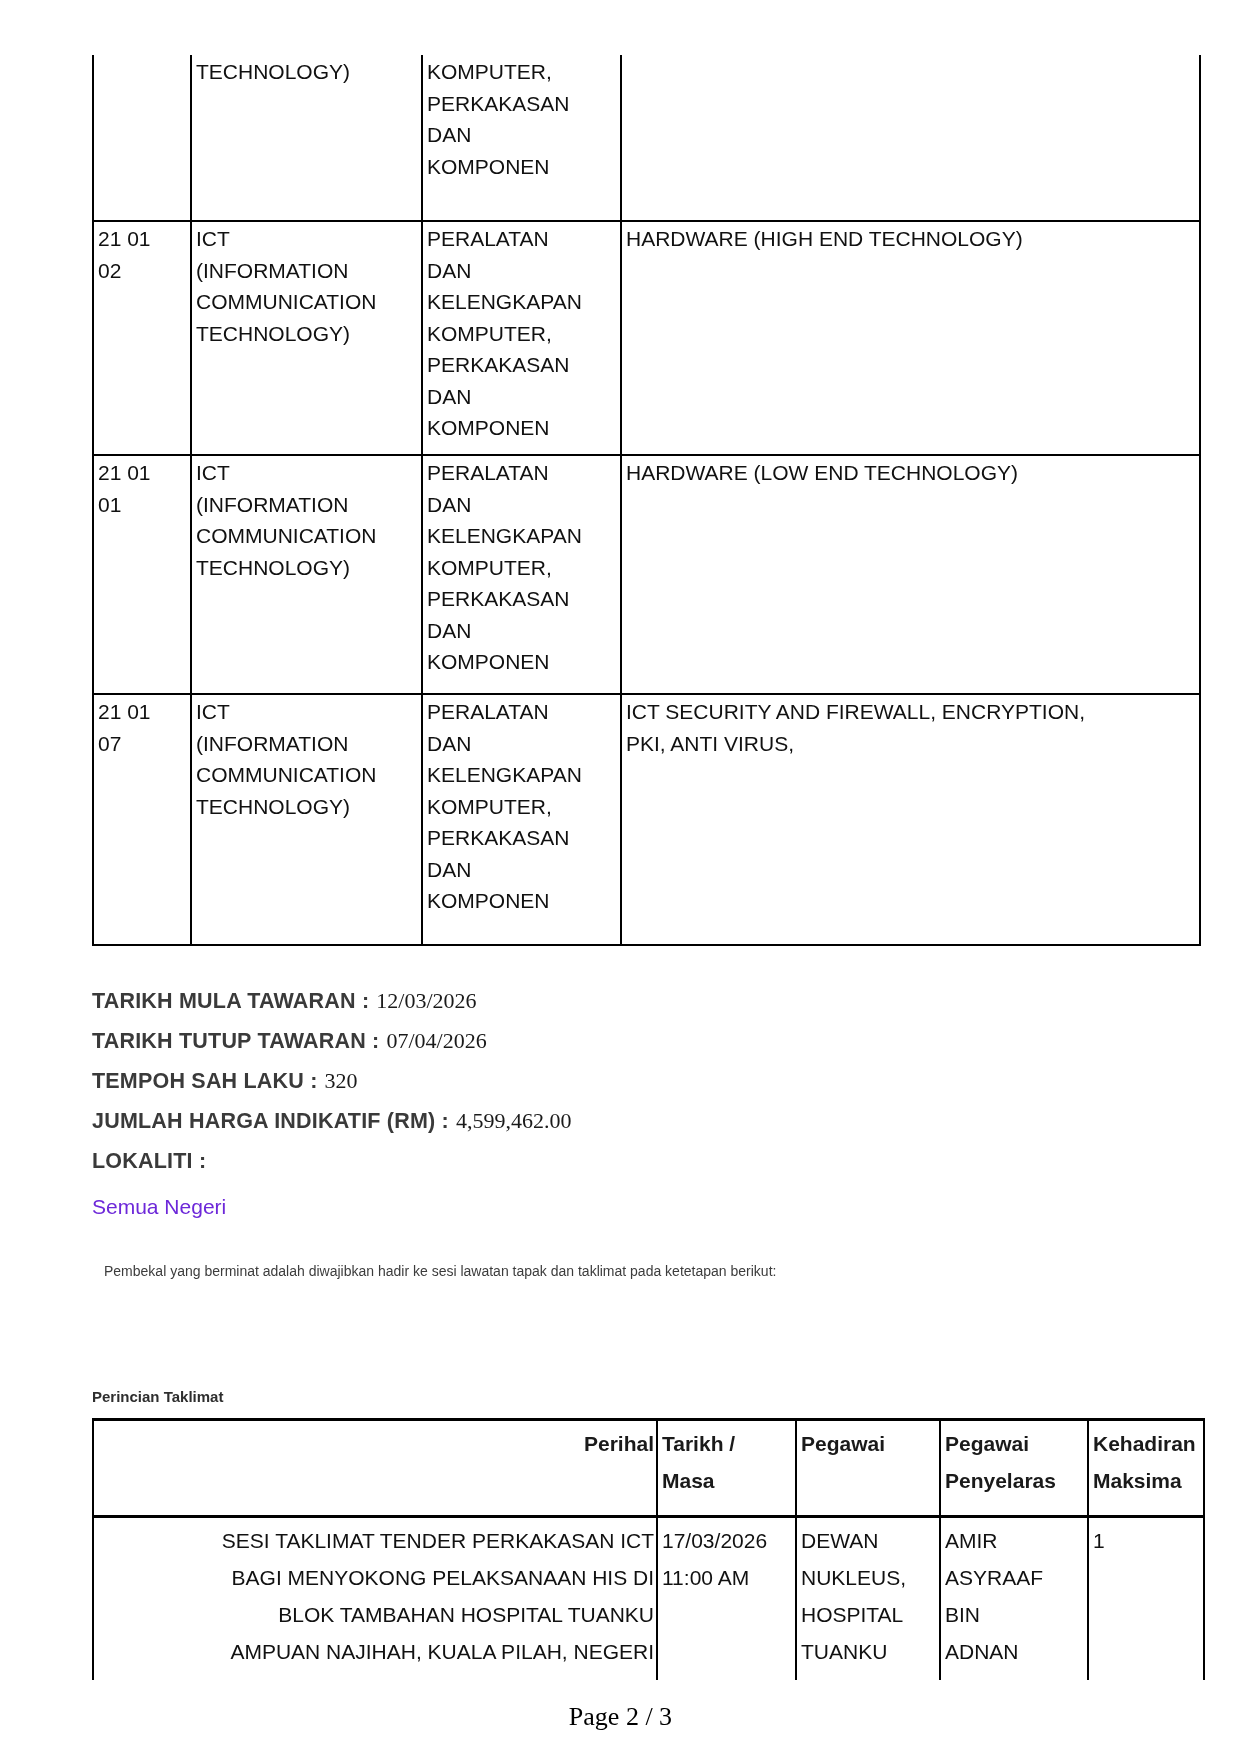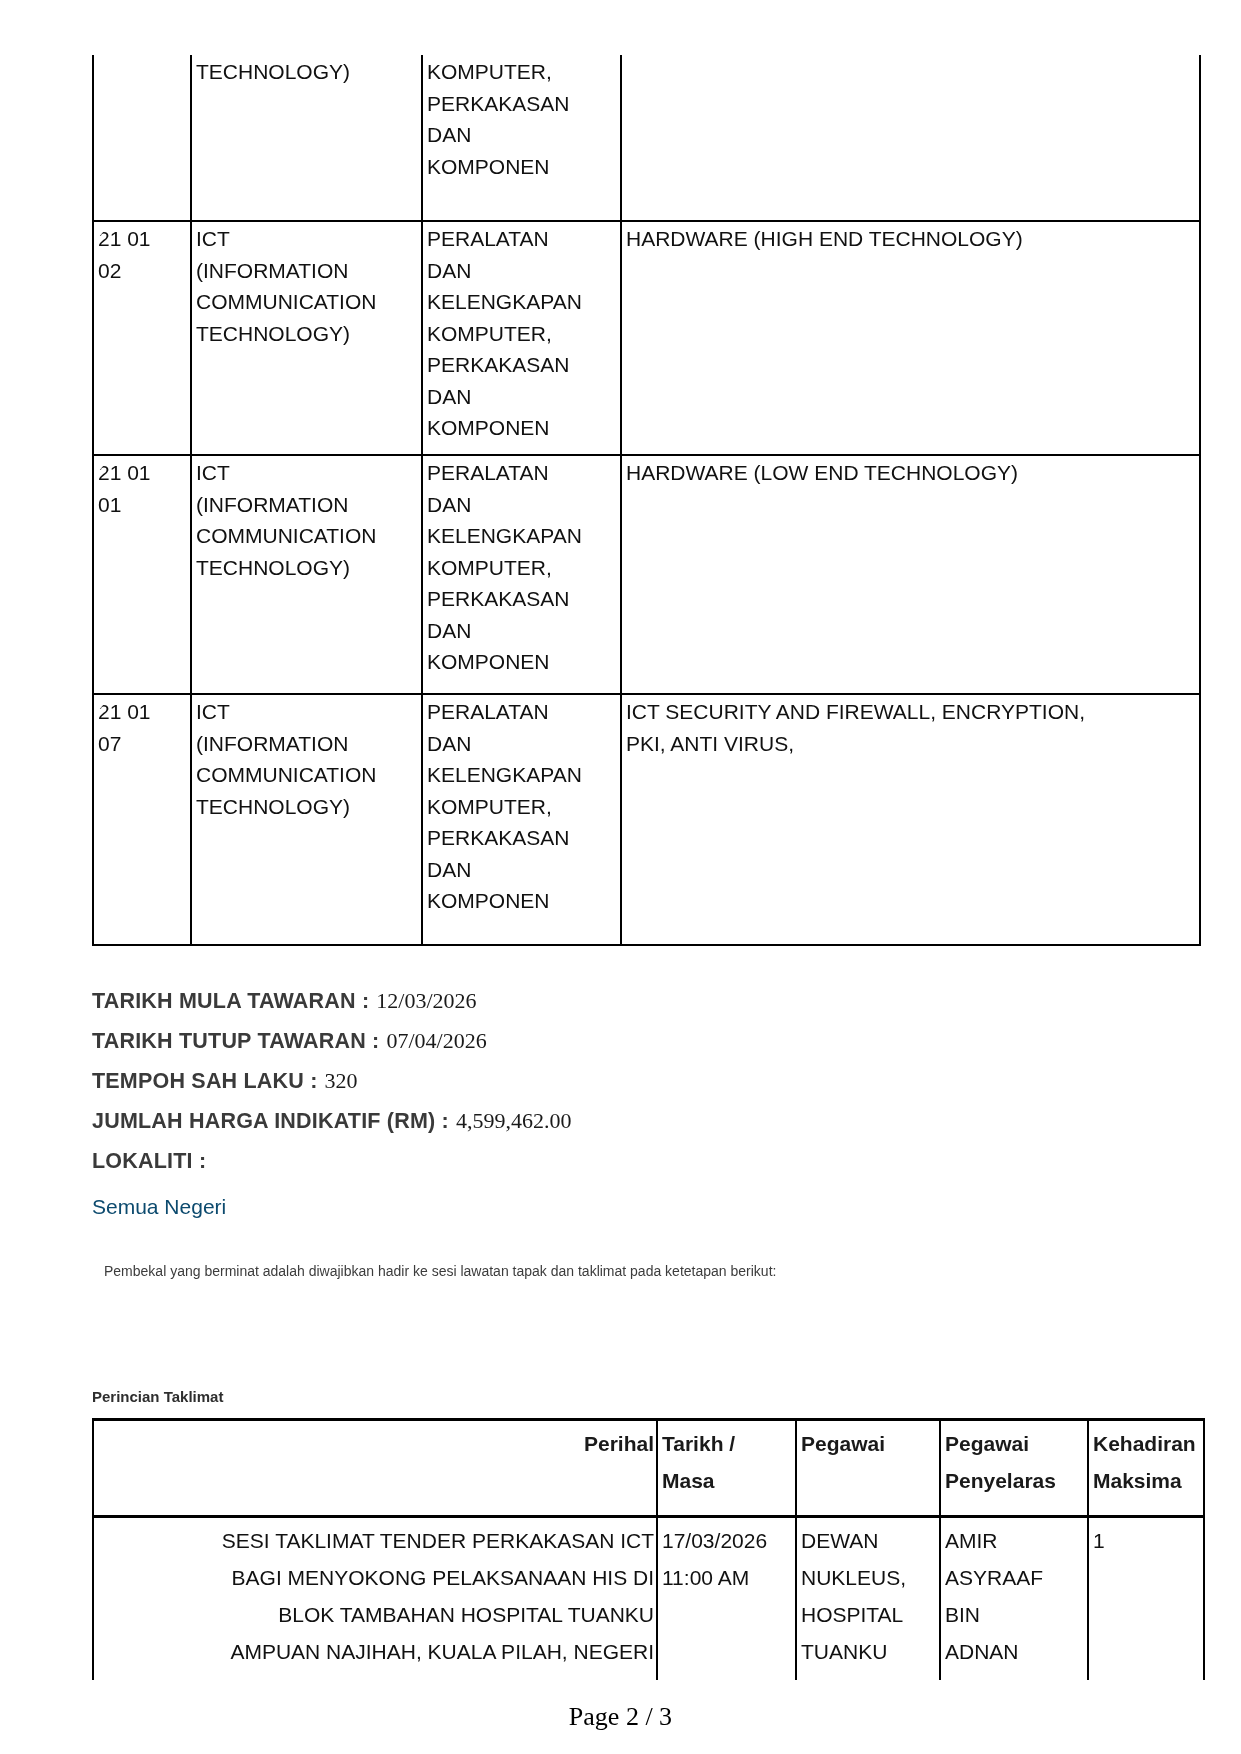--- a/index.html
+++ b/index.html
@@ -27,7 +27,7 @@
     color:#111;
   }
   table.cat tr.cut td{border-top:none;}
-  .w-code{width:89px;border-radius:31px;}
+  .w-code{width:89px;}
   .w-cat{width:222px;}
   .w-items{width:190px;}
   .w-detail{width:570px;}

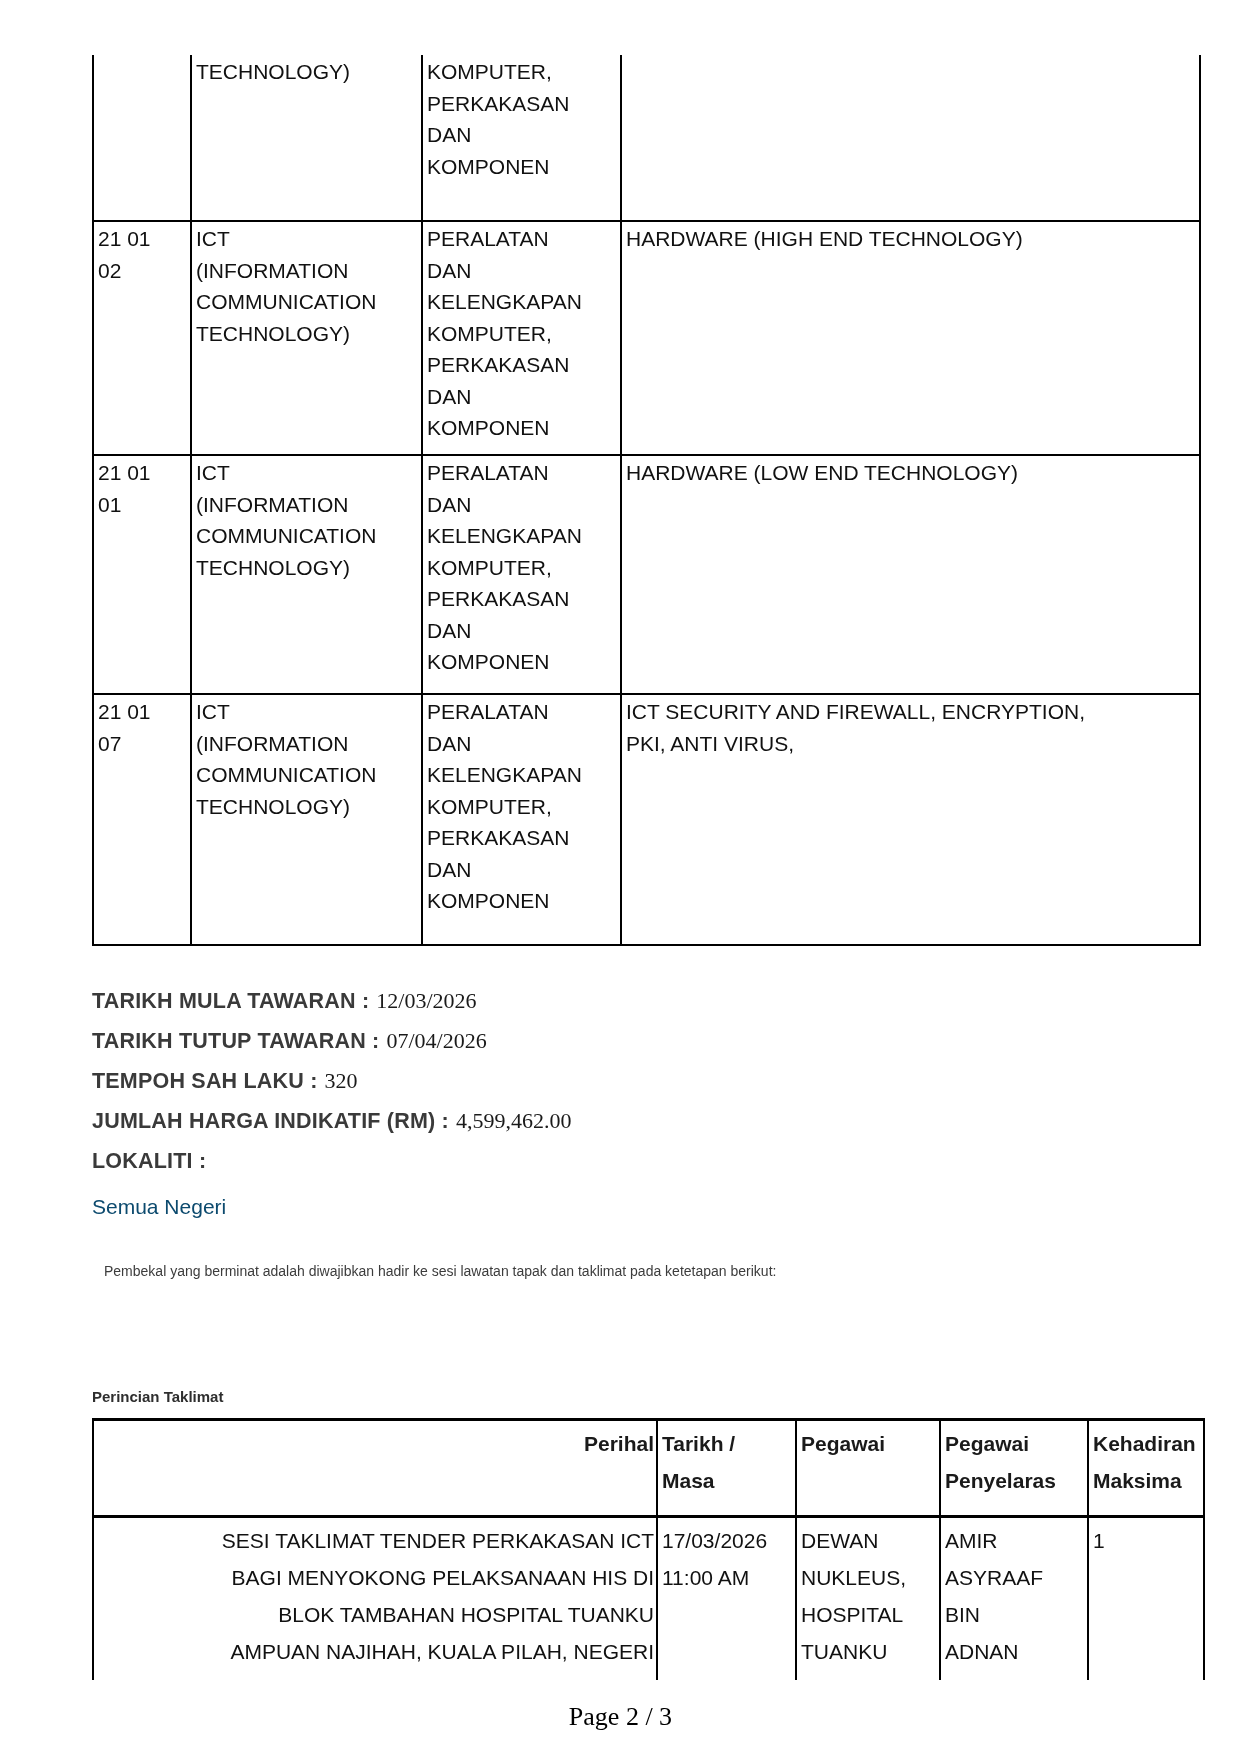--- a/index.html
+++ b/index.html
@@ -44,7 +44,7 @@
     margin-left:7px;
   }
   .locality-value{
-    font-size:21px;color:#0c4a6e;font-weight:normal;
+    font-size:21px;color:#6d28d9;font-weight:normal;
     margin-top:7px;
   }
   

